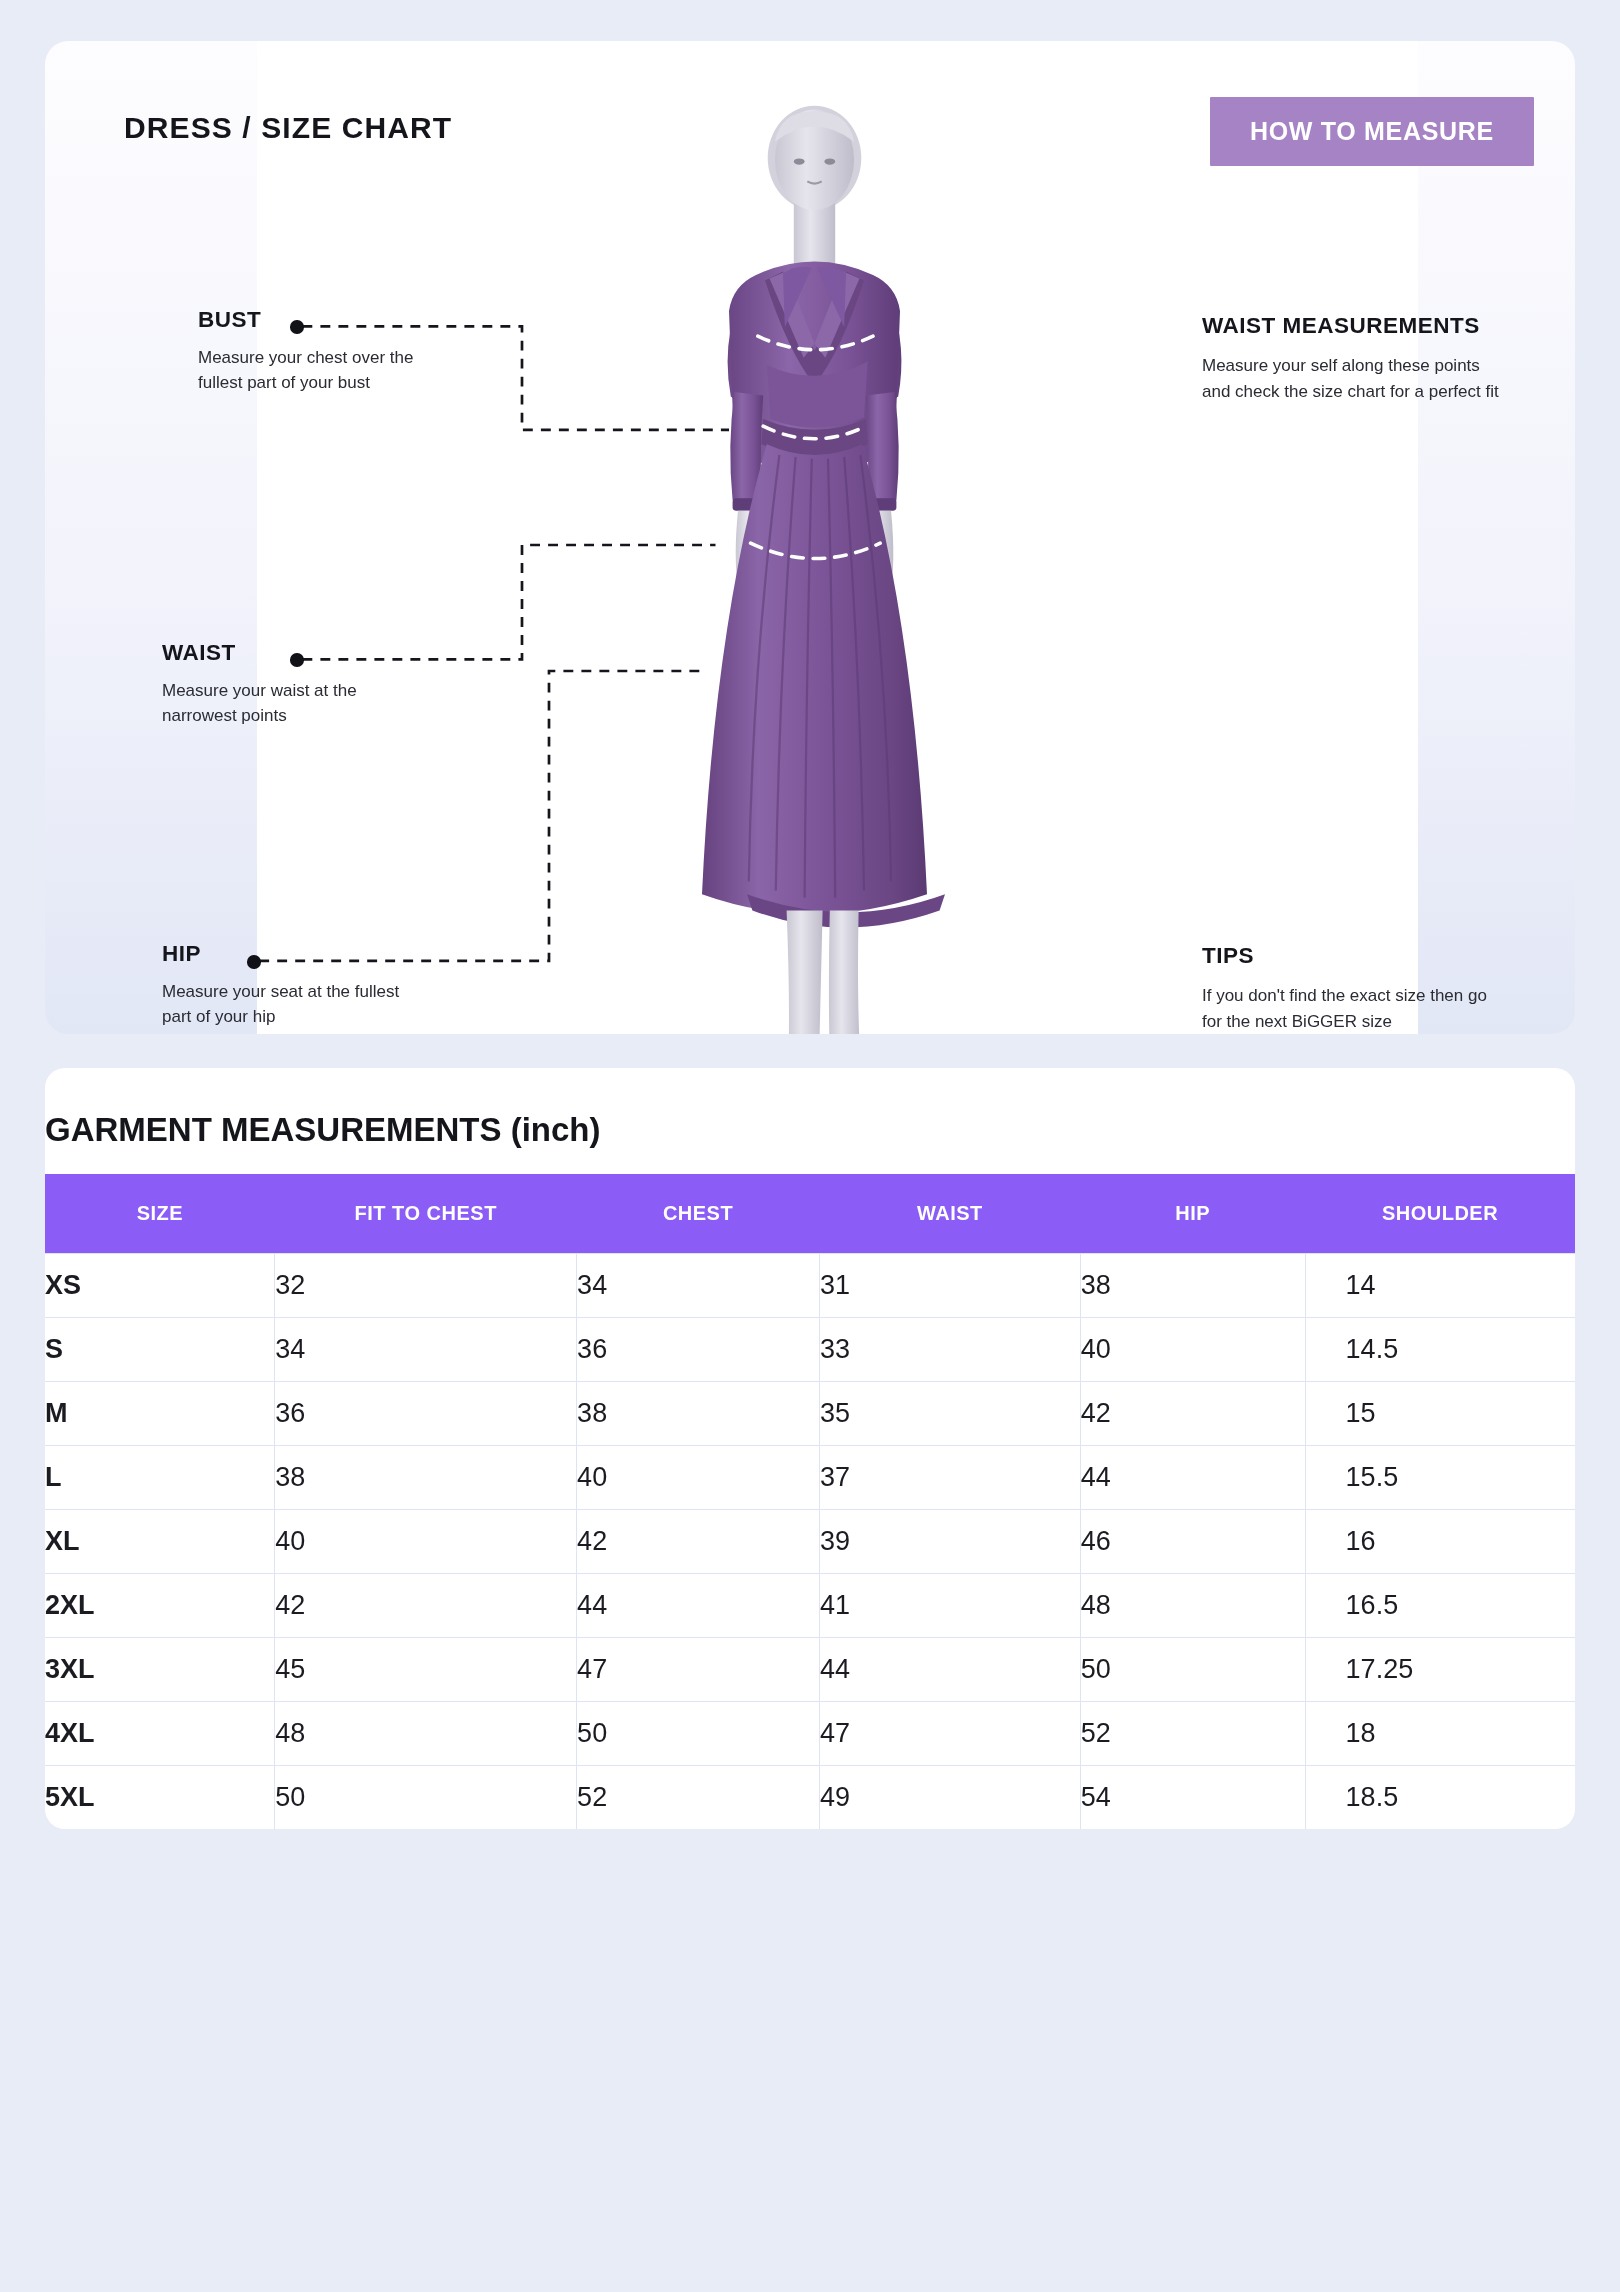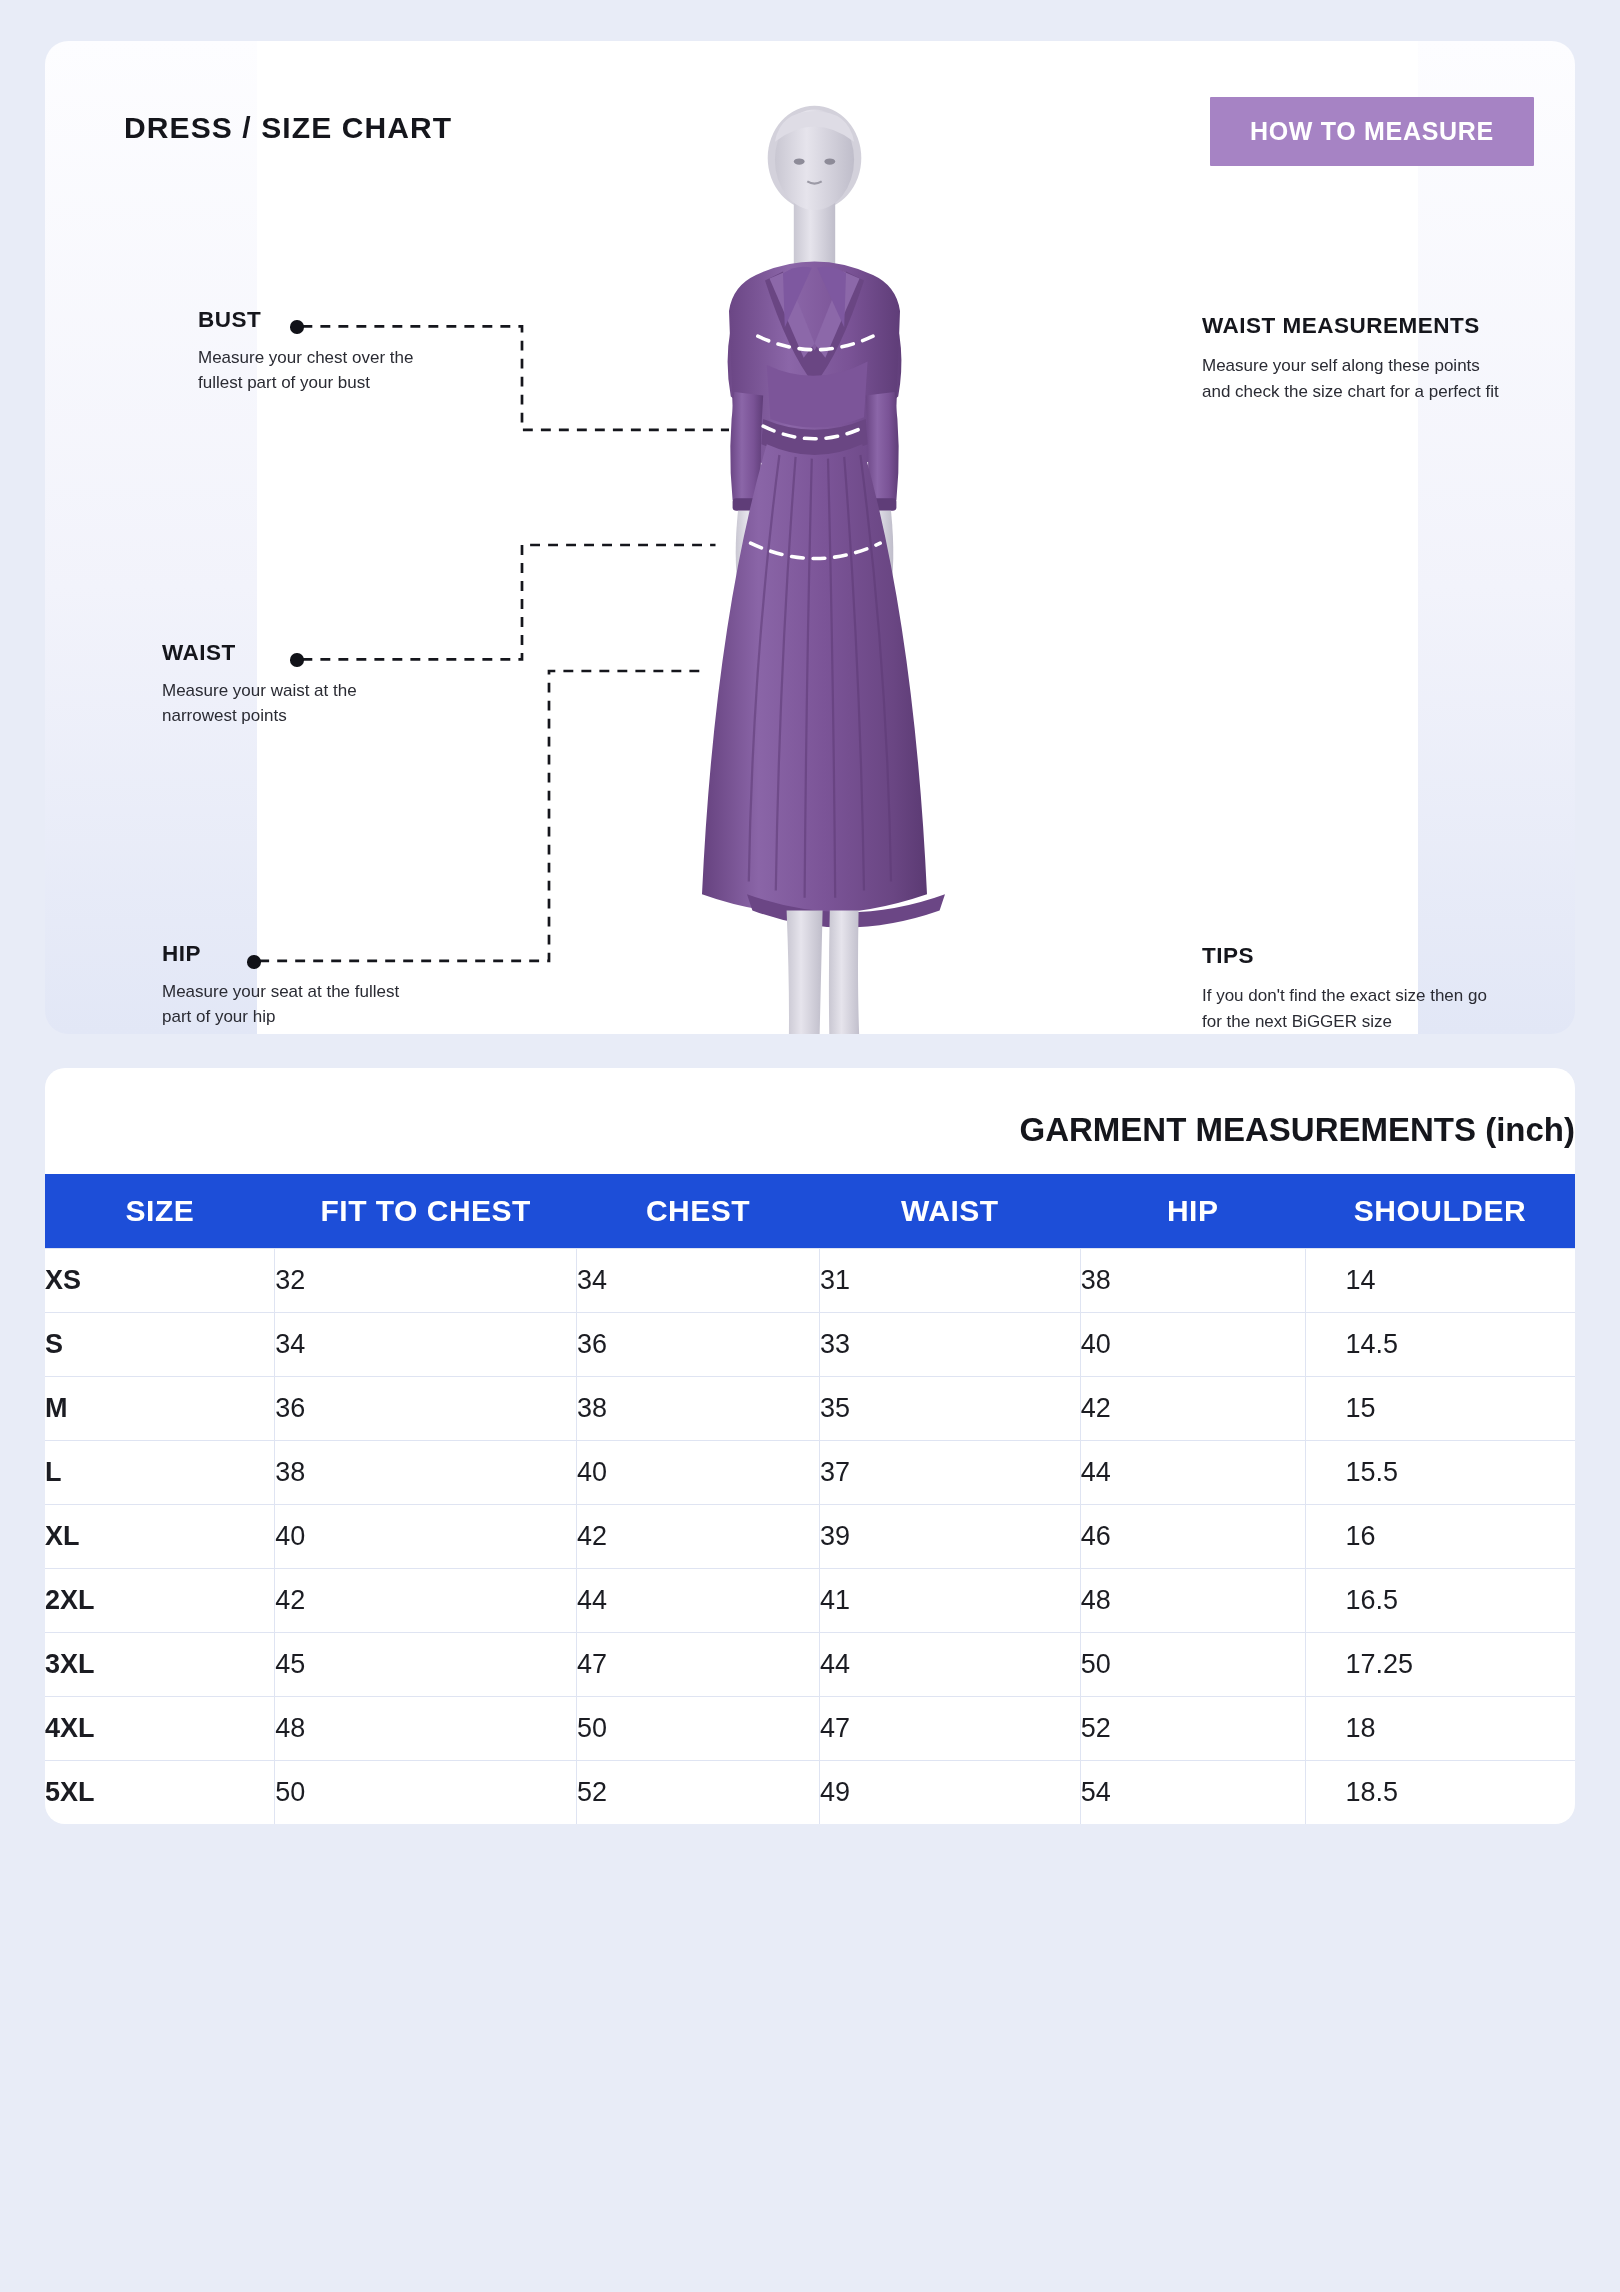--- a/index.html
+++ b/index.html
@@ -124,7 +124,7 @@
     overflow: hidden;
   }
   .table-title {
-    text-align: right;
+    text-align: left;
     font-size: 33px;
     font-weight: bold;
     color: #15161c;

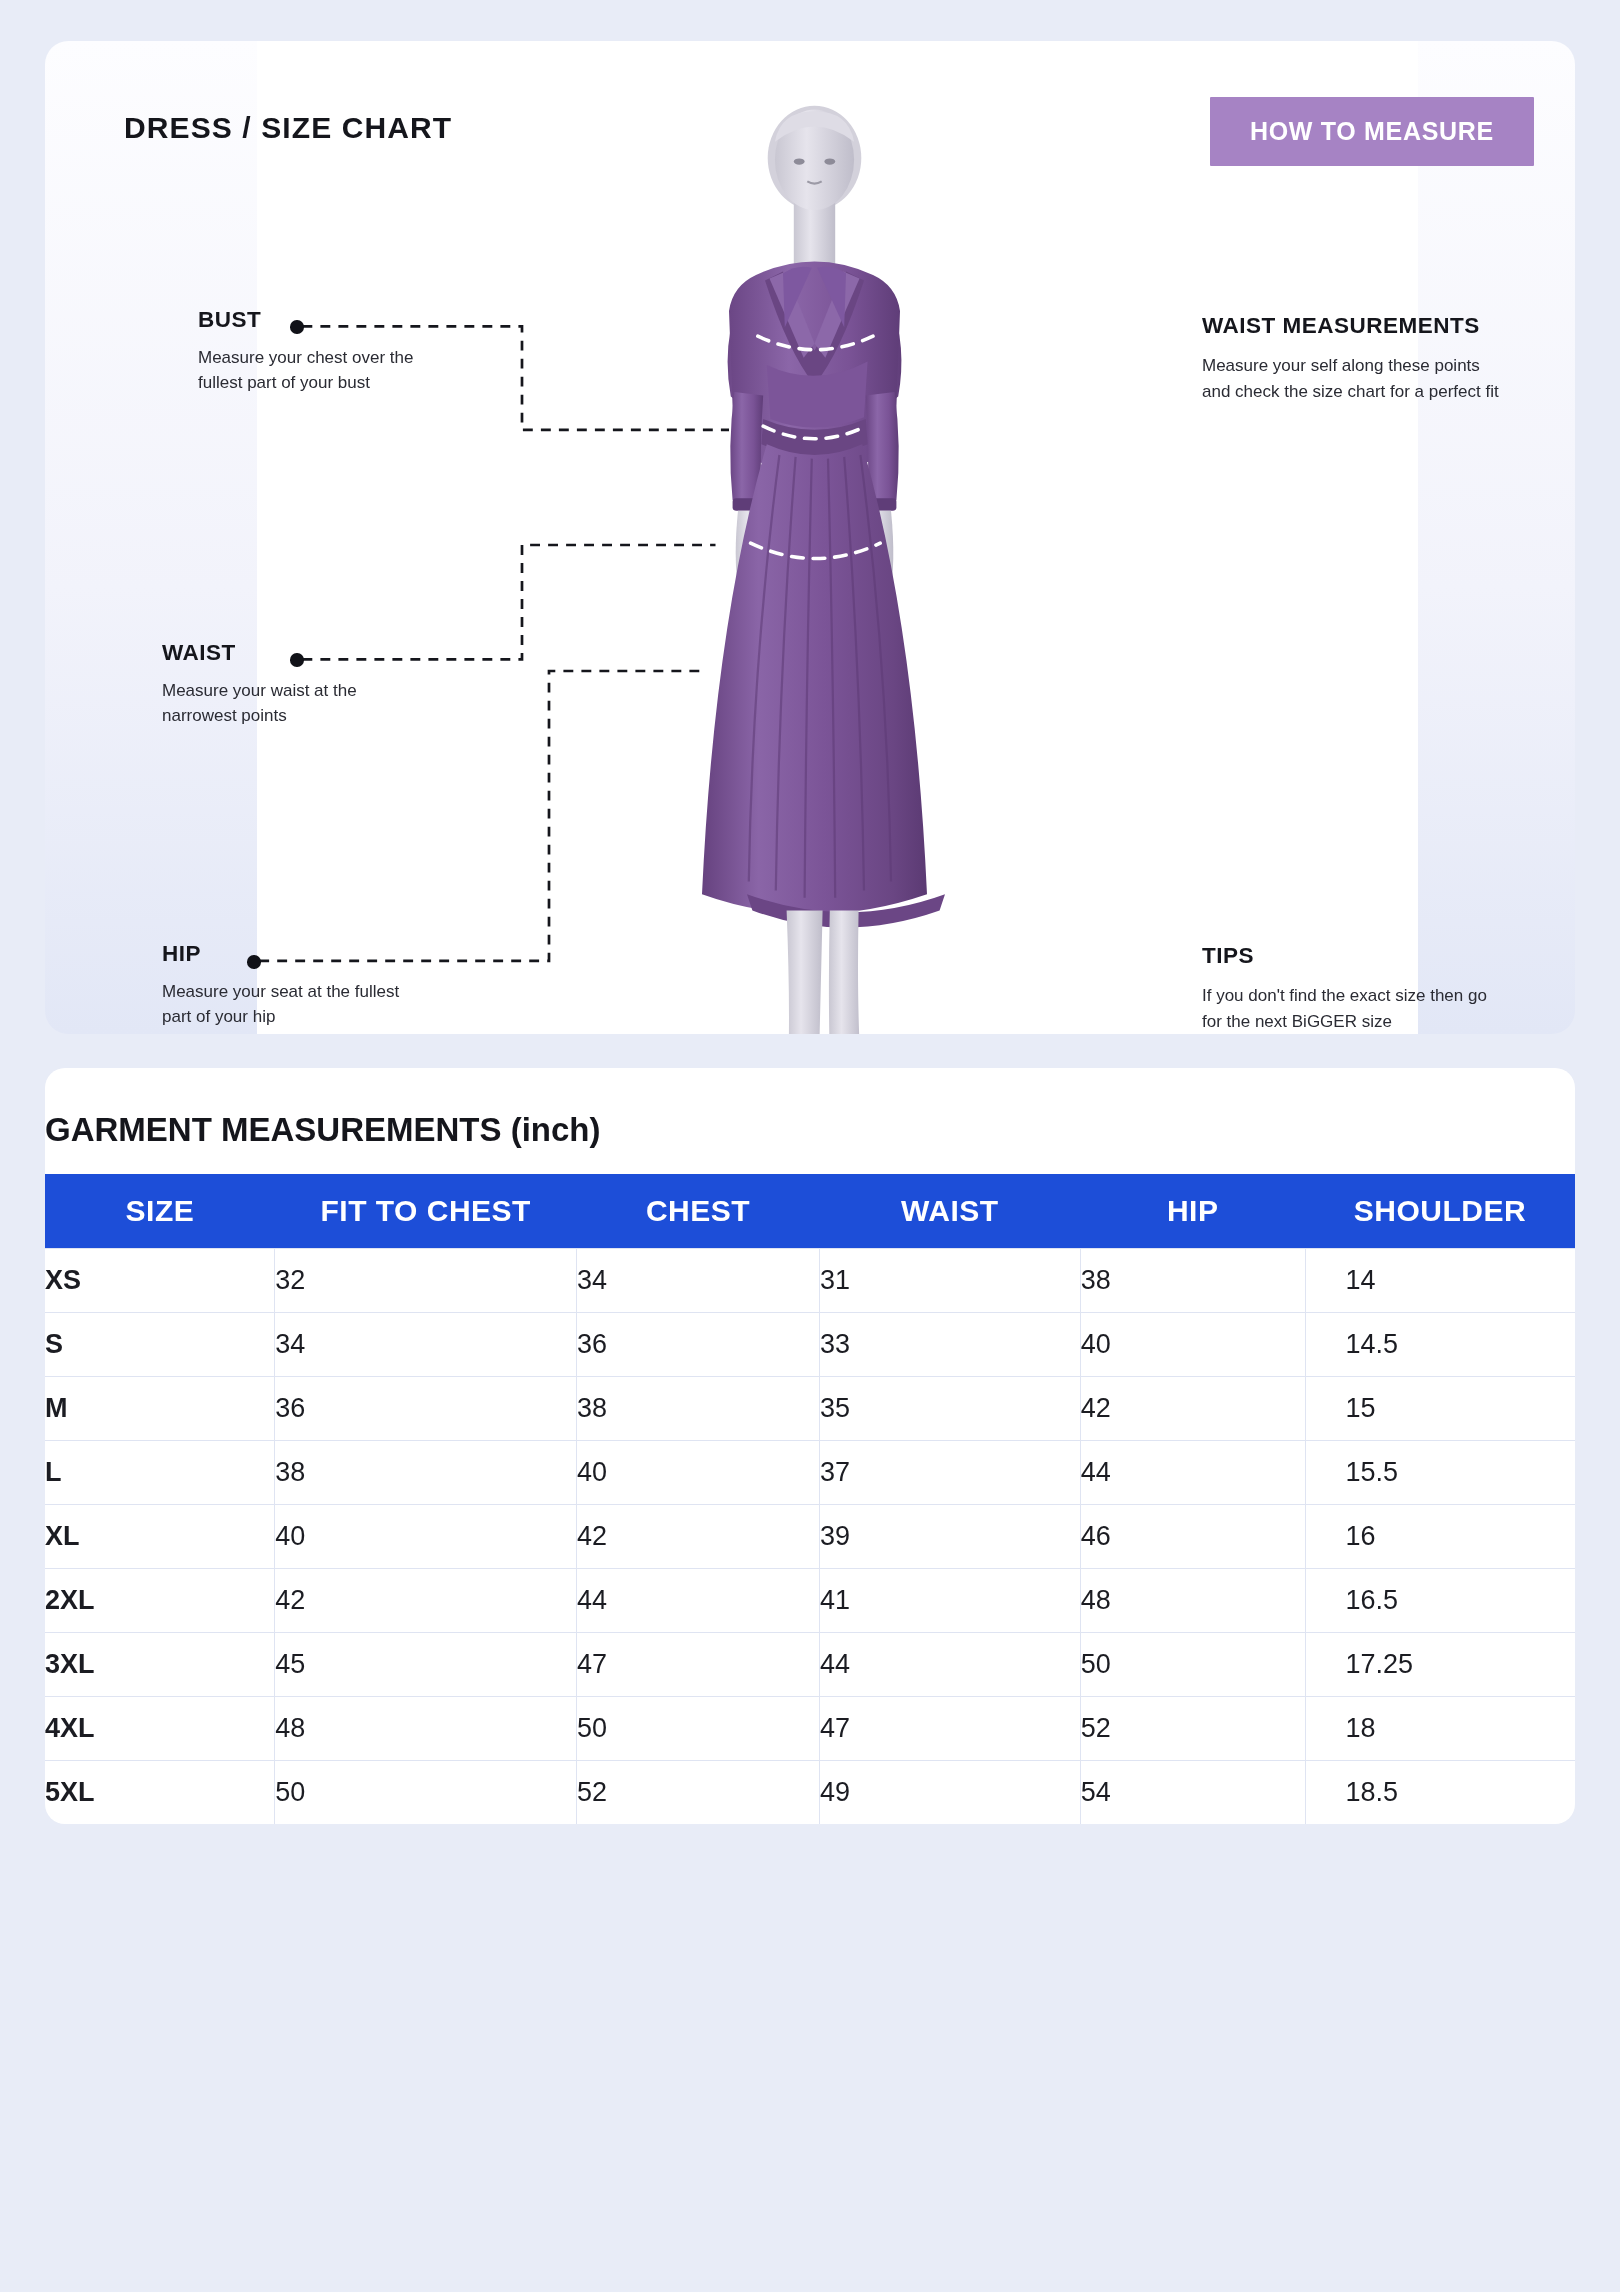--- a/index.html
+++ b/index.html
@@ -132,11 +132,11 @@
   }
   table { width: 1530px; border-collapse: collapse; }
   thead th {
-    background: #1d4ed8;
+    background: #8b5cf6;
     color: #ffffff;
-    font-size: 30px;
-    font-weight: bold;
-    padding: 20px 0;
+    font-size: 20px;
+    font-weight: bold;
+    padding: 28px 0;
     letter-spacing: 0.5px;
   }
   tbody td {

